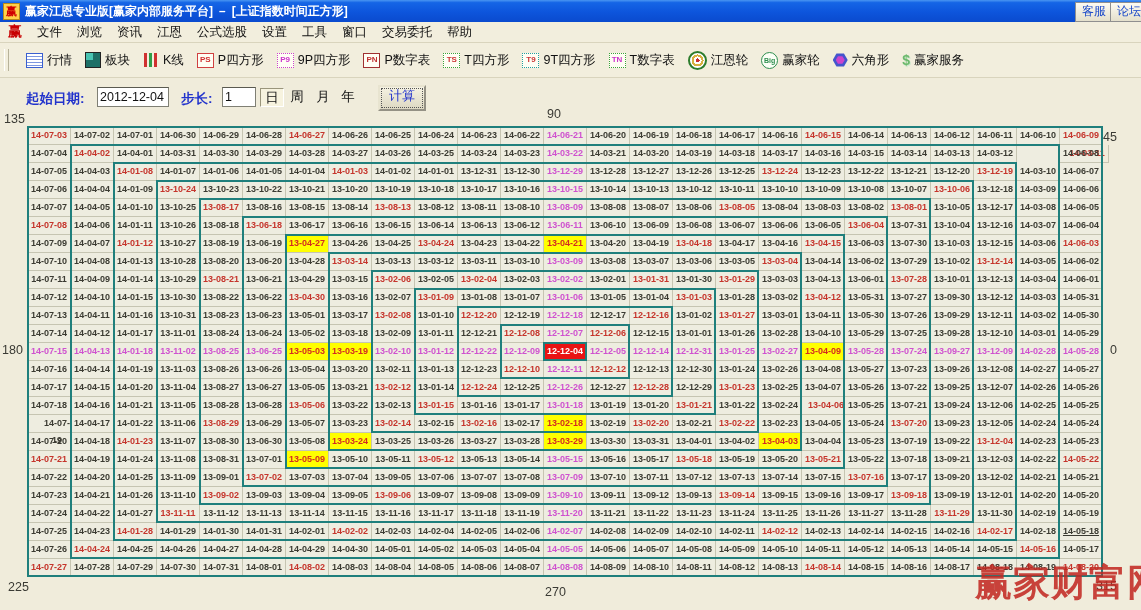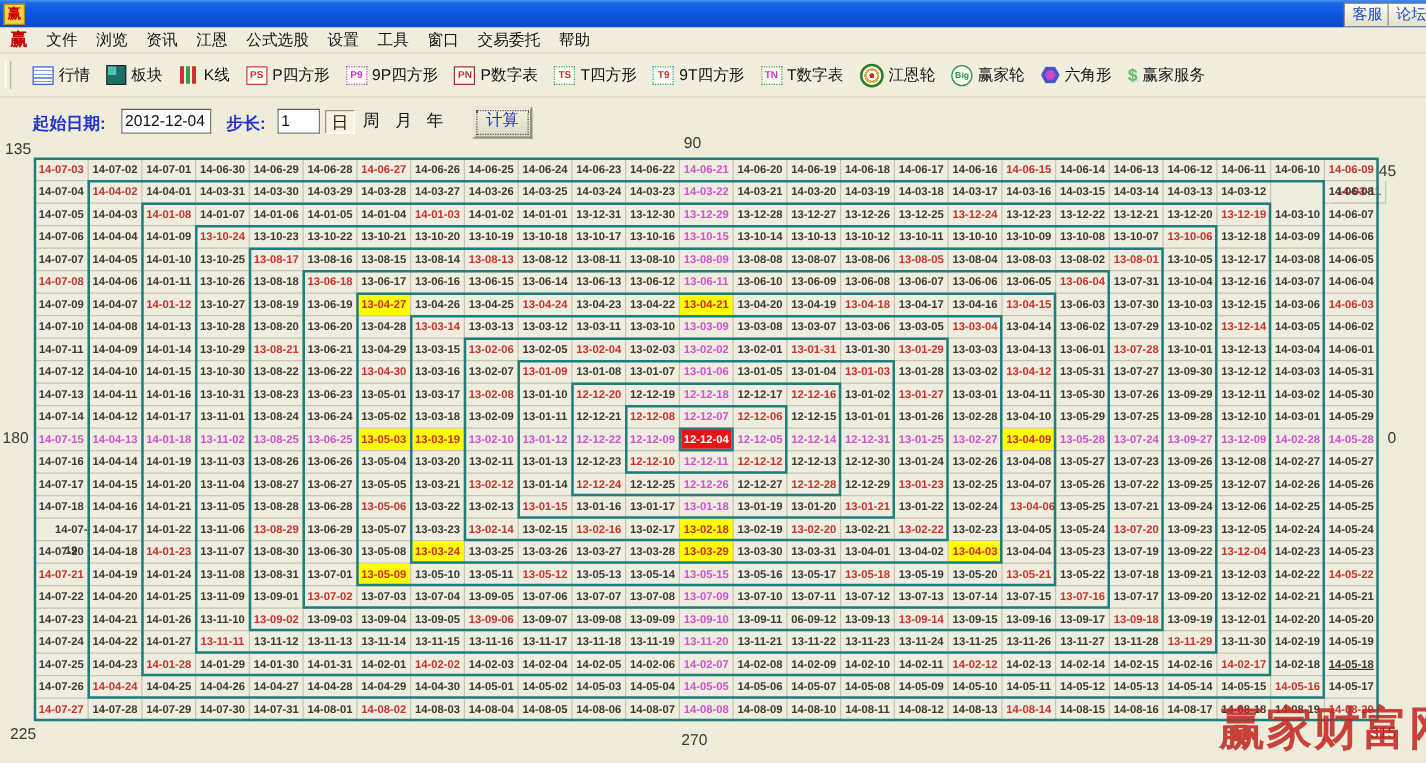--- a/index.html
+++ b/index.html
@@ -101,6 +101,7 @@
 
 <div class="titlebar">
   <span class="app-icon">赢</span>
+  <span>赢家江恩专业版[赢家内部服务平台] － [上证指数时间正方形]</span>
   <span class="tb-btn kefu">客服</span>
   <span class="tb-btn luntan">论坛</span>
 </div>

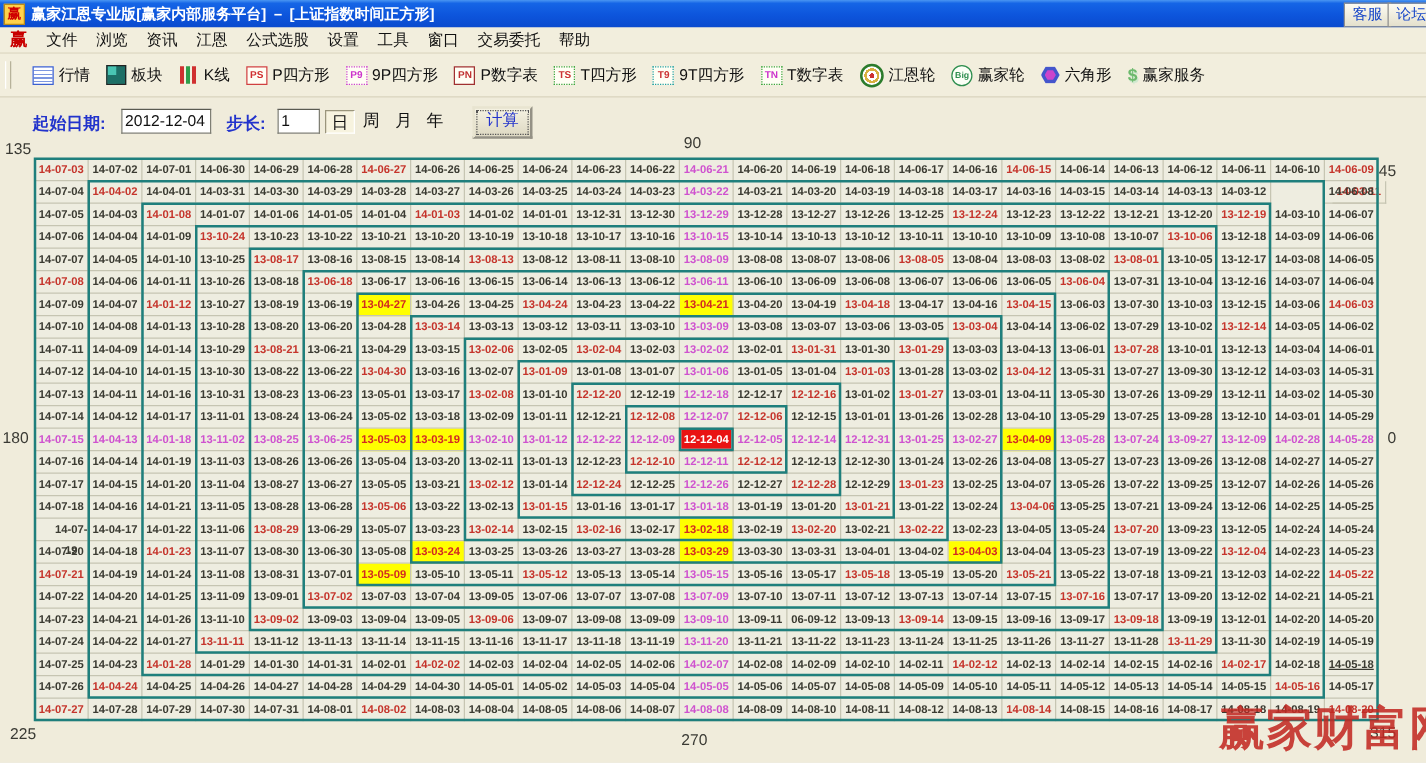--- a/index.html
+++ b/index.html
@@ -713,7 +713,7 @@
       <div class="cell" style="left: 473px; top: 360px;">13-09-09</div>
       <div class="cell m" style="left: 516px; top: 360px;">13-09-10</div>
       <div class="cell" style="left: 559px; top: 360px;">13-09-11</div>
-      <div class="cell" style="left: 602px; top: 360px;">06-09-12</div>
+      <div class="cell" style="left: 602px; top: 360px;">13-09-12</div>
       <div class="cell" style="left: 645px; top: 360px;">13-09-13</div>
       <div class="cell r" style="left: 688px; top: 360px;">13-09-14</div>
       <div class="cell" style="left: 731px; top: 360px;">13-09-15</div>

